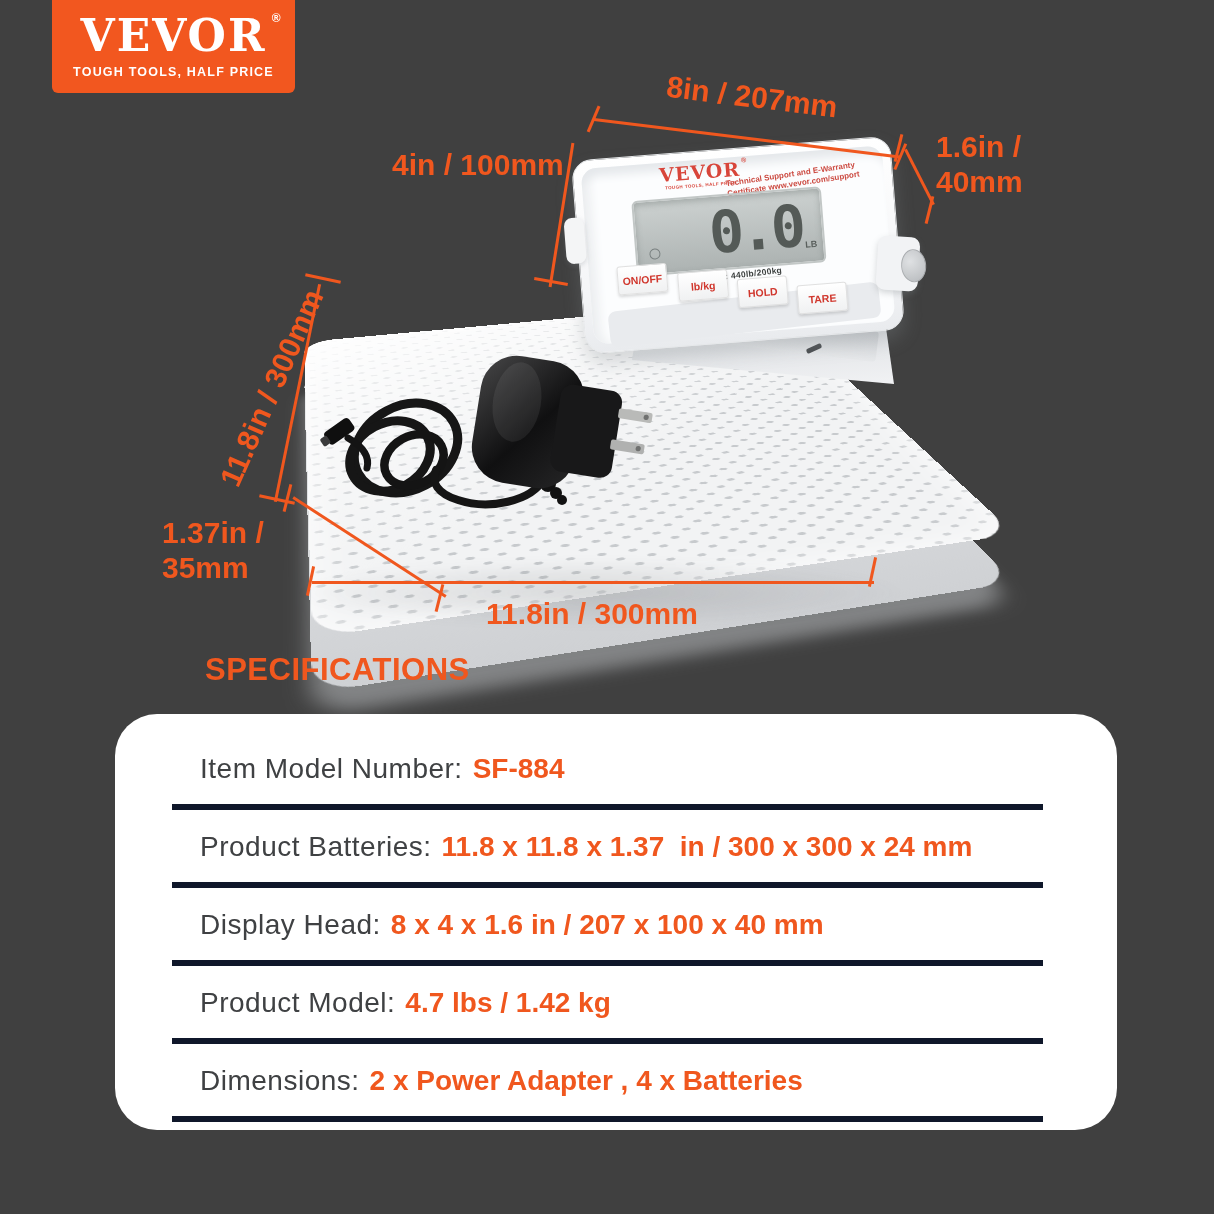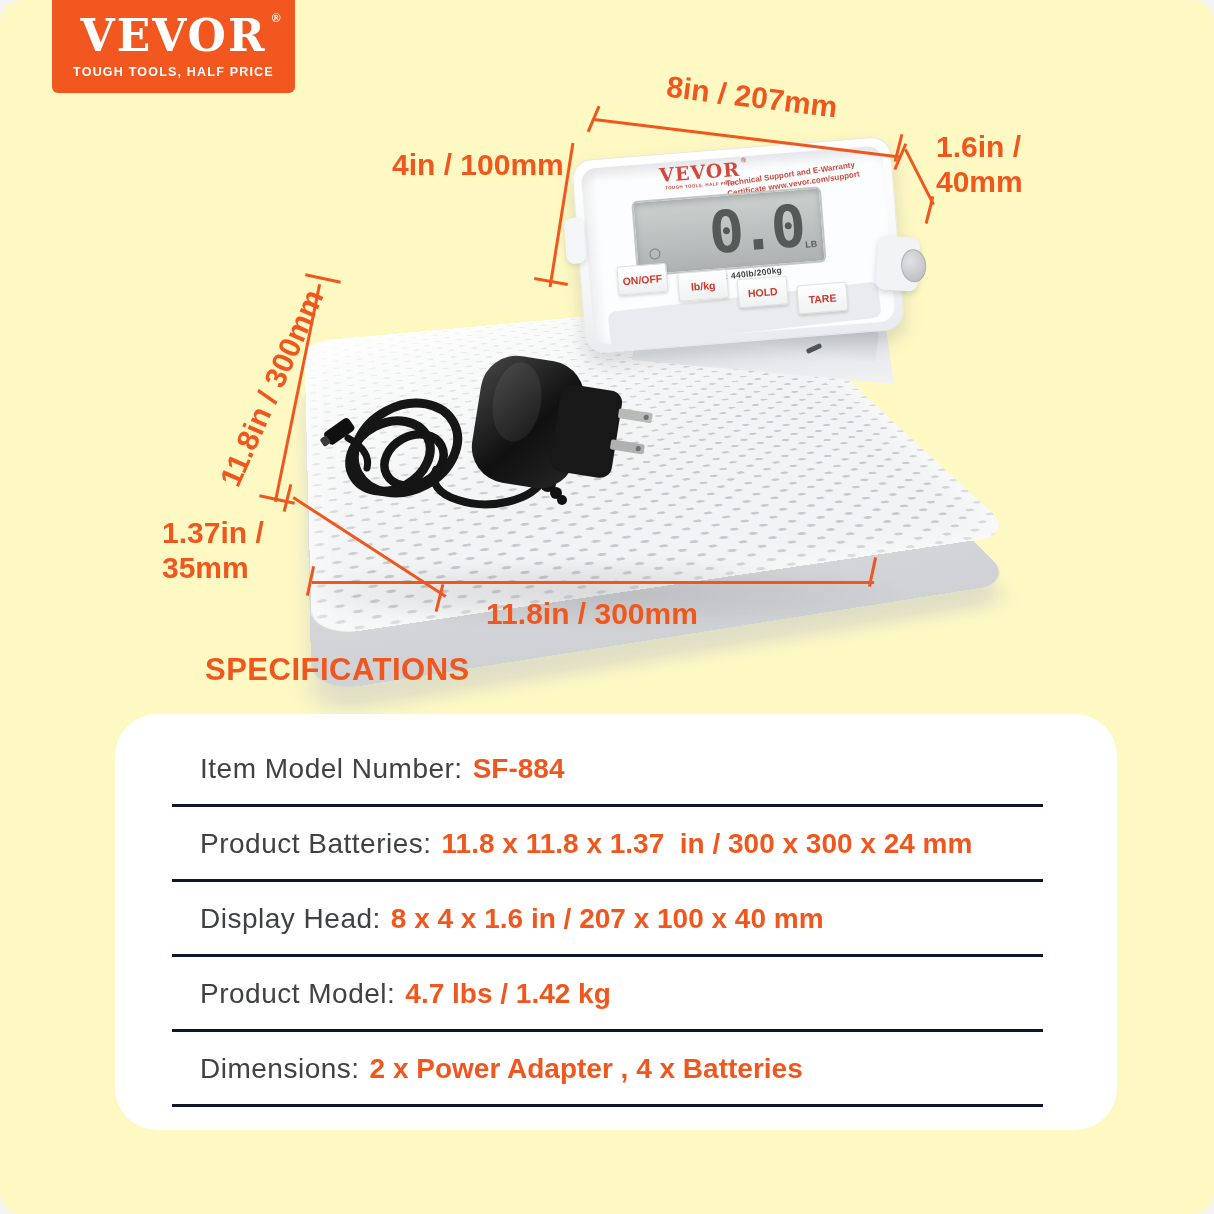--- a/index.html
+++ b/index.html
@@ -3,8 +3,8 @@
 <meta charset="utf-8">
 <style>
   html,body{margin:0;padding:0;background:#f4f4f5;}
-  #canvas{position:relative;width:1214px;height:1214px;background:#fef9c3;overflow:hidden;
-          font-family:"Liberation Sans",sans-serif;border-radius:21px;}
+  #canvas{position:relative;width:1214px;height:1214px;background:#404040;overflow:hidden;
+          font-family:"Liberation Sans",sans-serif;}
 
   
   .logo-block{position:absolute;left:52px;top:0;width:243px;height:93px;background:#f2571f;

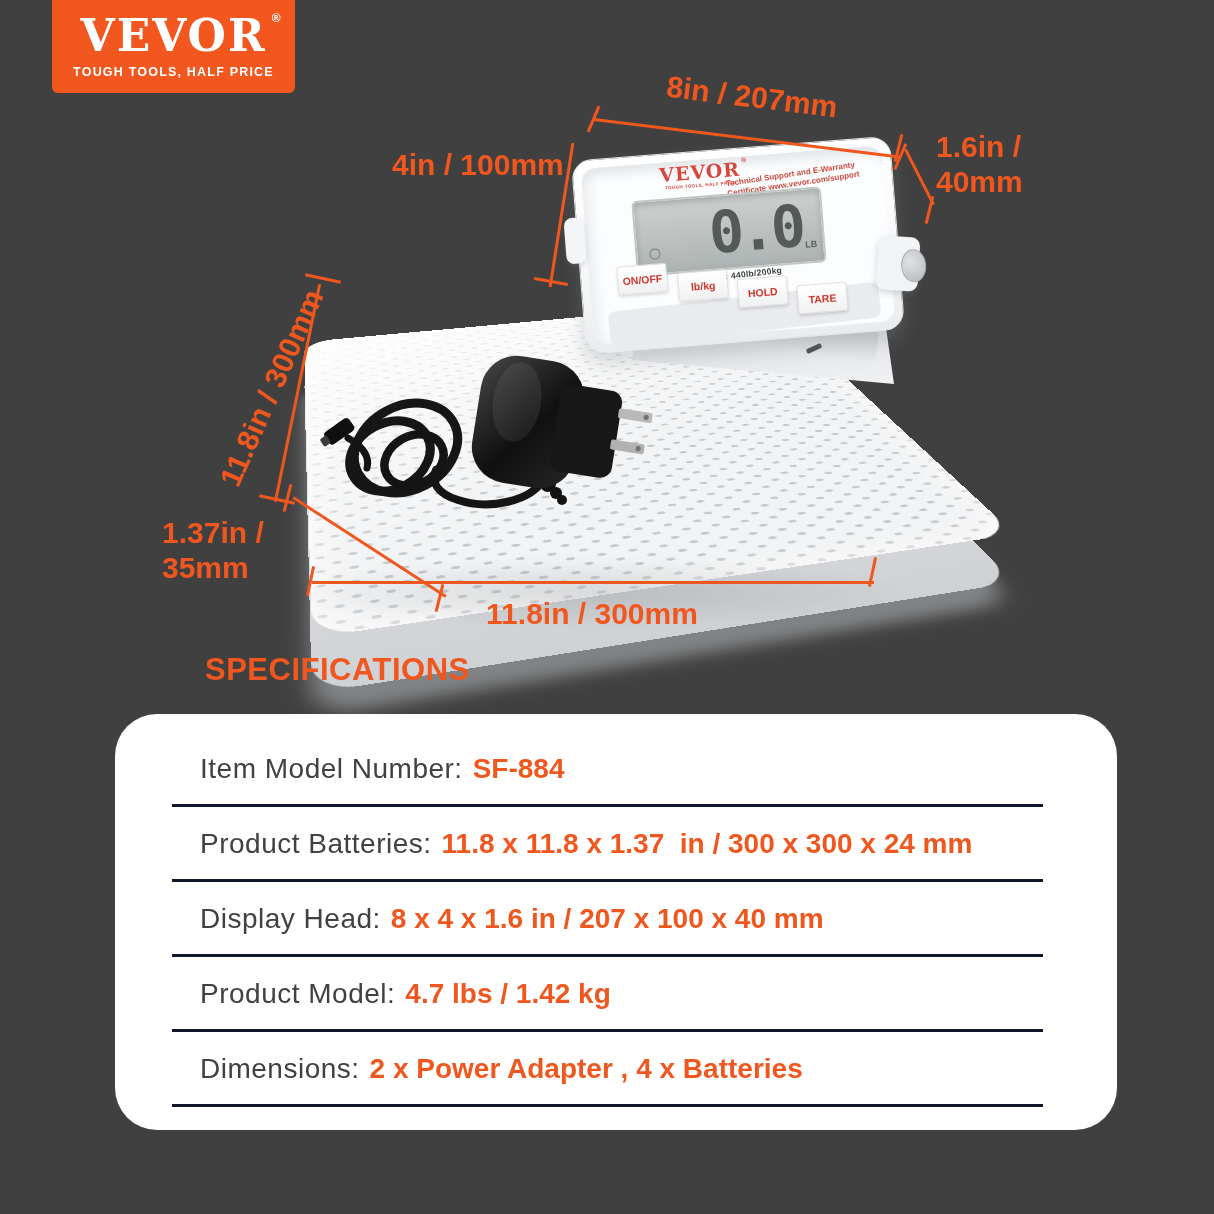--- a/index.html
+++ b/index.html
@@ -95,7 +95,7 @@
         color:#f0571e;letter-spacing:.5px;z-index:3;}
   .spec-card{position:absolute;left:115px;top:714px;width:1002px;height:416px;background:#ffffff;
         border-radius:42px;z-index:3;padding-top:12px;box-sizing:border-box;}
-  .spec-row{margin:0 74px 0 57px;padding:20px 0 19px 28px;border-bottom:3px solid #0f172a;
+  .spec-row{margin:0 74px 0 57px;padding:20px 0 19px 28px;border-bottom:6px solid #0f172a;
         font-size:28px;line-height:33px;}
   .spec-row.first{padding-top:26px;}
   .spec-label{color:#3f4143;letter-spacing:.5px;}

